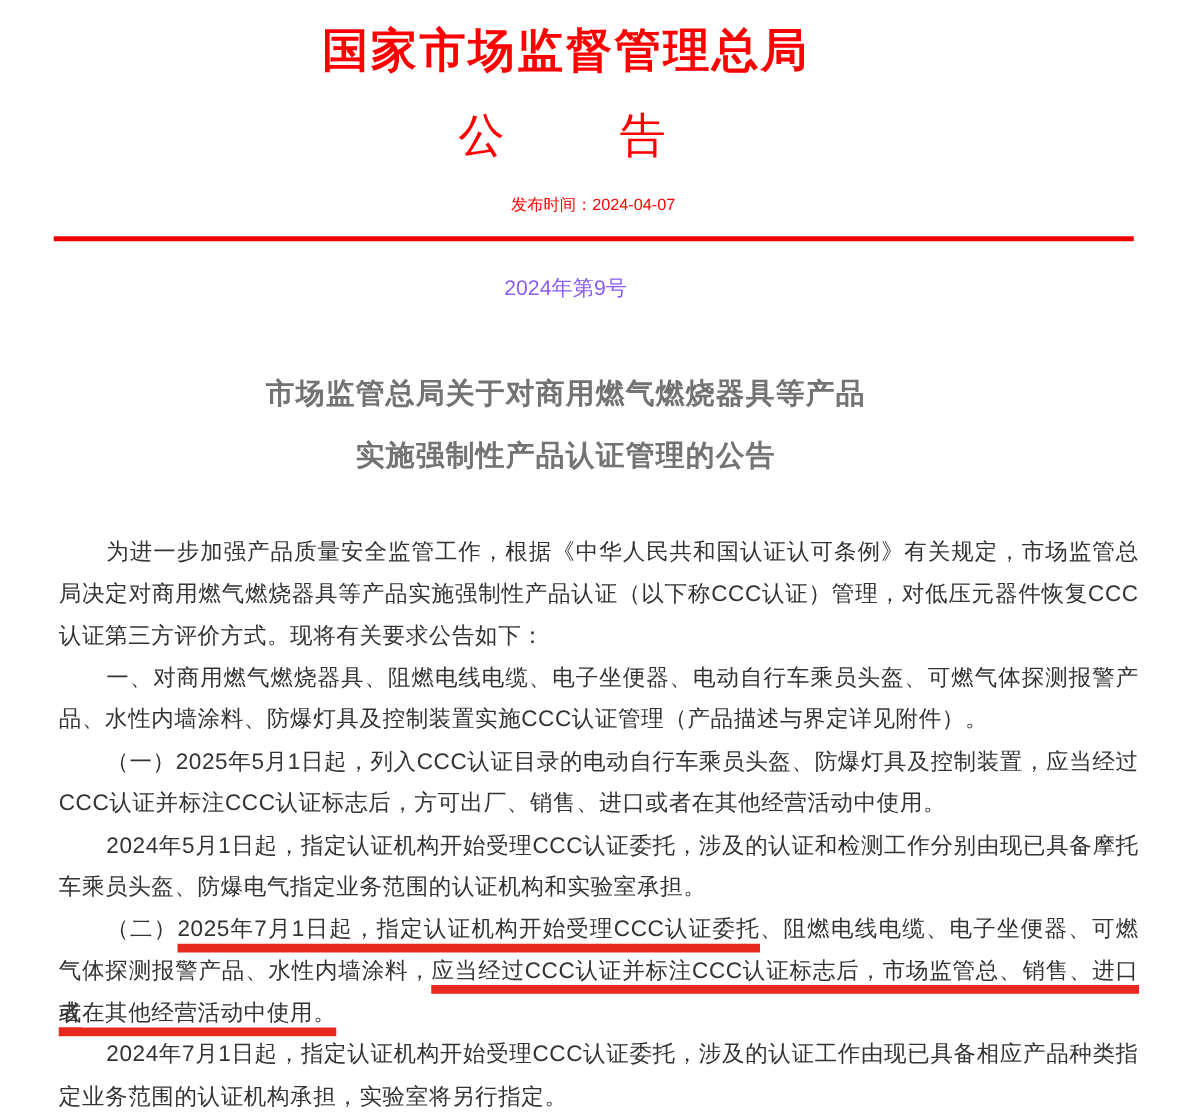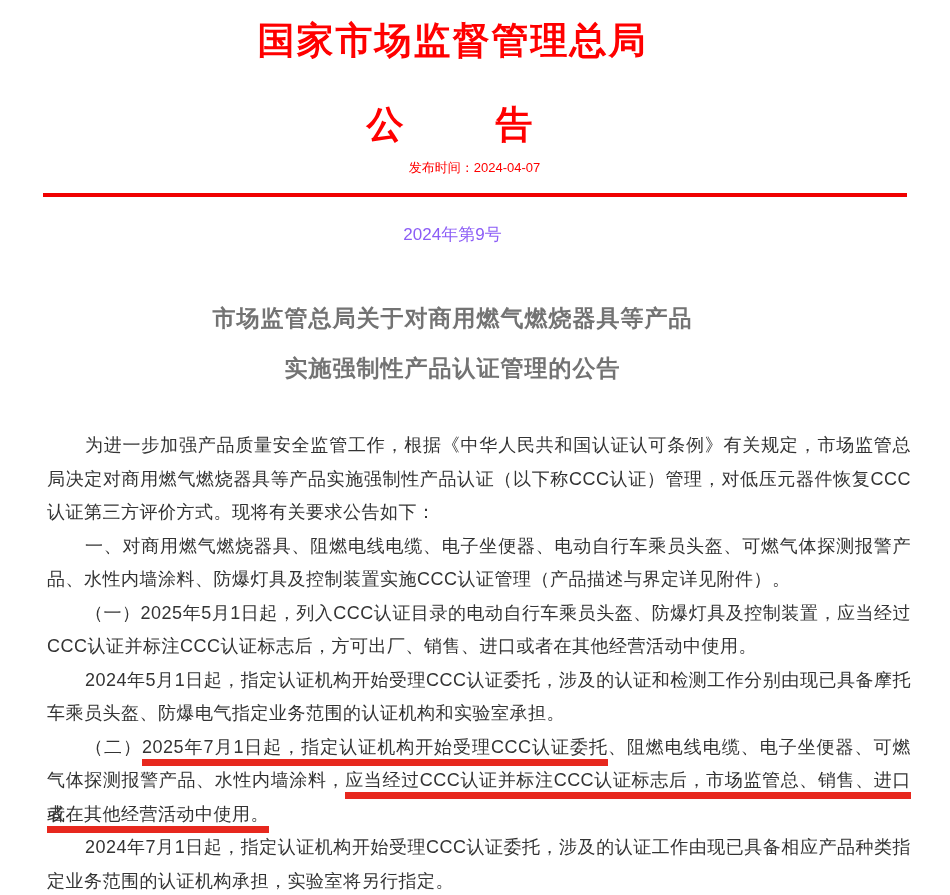--- a/index.html
+++ b/index.html
@@ -22,10 +22,10 @@
     color: #ff0000;
   }
   .notice-type {
-    margin-top: 43px;
+    margin-top: 27px;
     font-size: 37px;
     line-height: 40px;
-    font-weight: bold;
+    font-weight: normal;
     letter-spacing: 6px;
     color: #ff0000;
   }

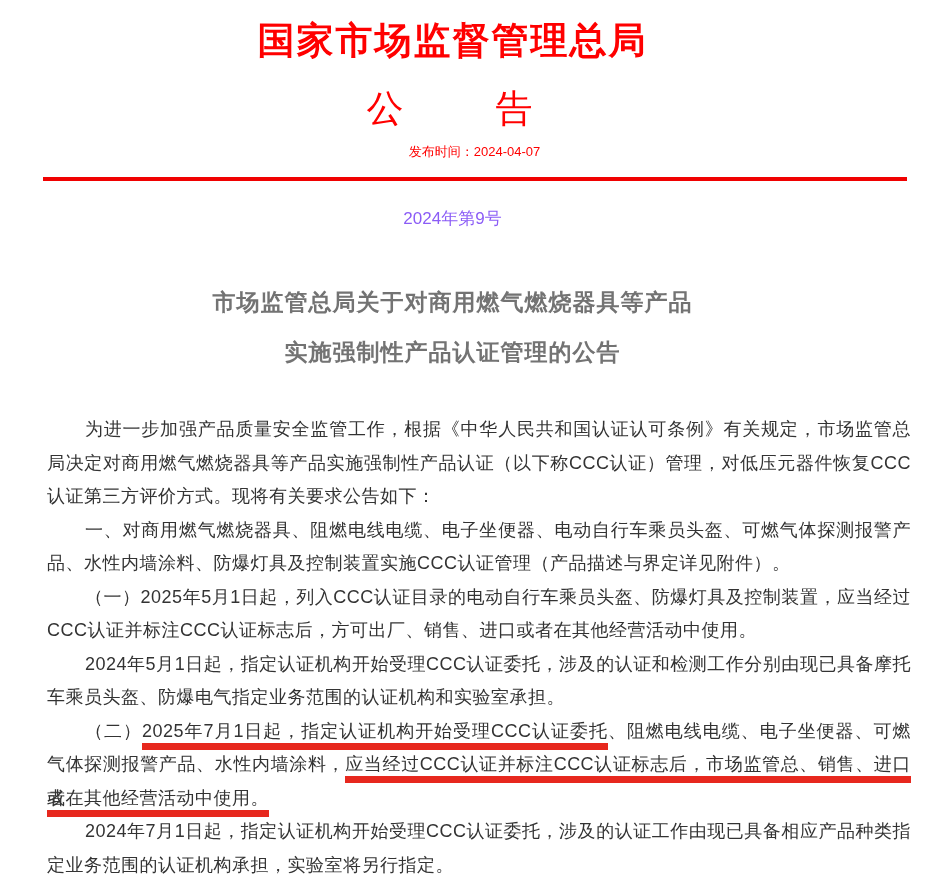--- a/index.html
+++ b/index.html
@@ -30,7 +30,7 @@
     color: #ff0000;
   }
   .publish-date {
-    margin-top: 14px;
+    margin-top: 26px;
     font-size: 13px;
     line-height: 18px;
     color: #ff0000;

